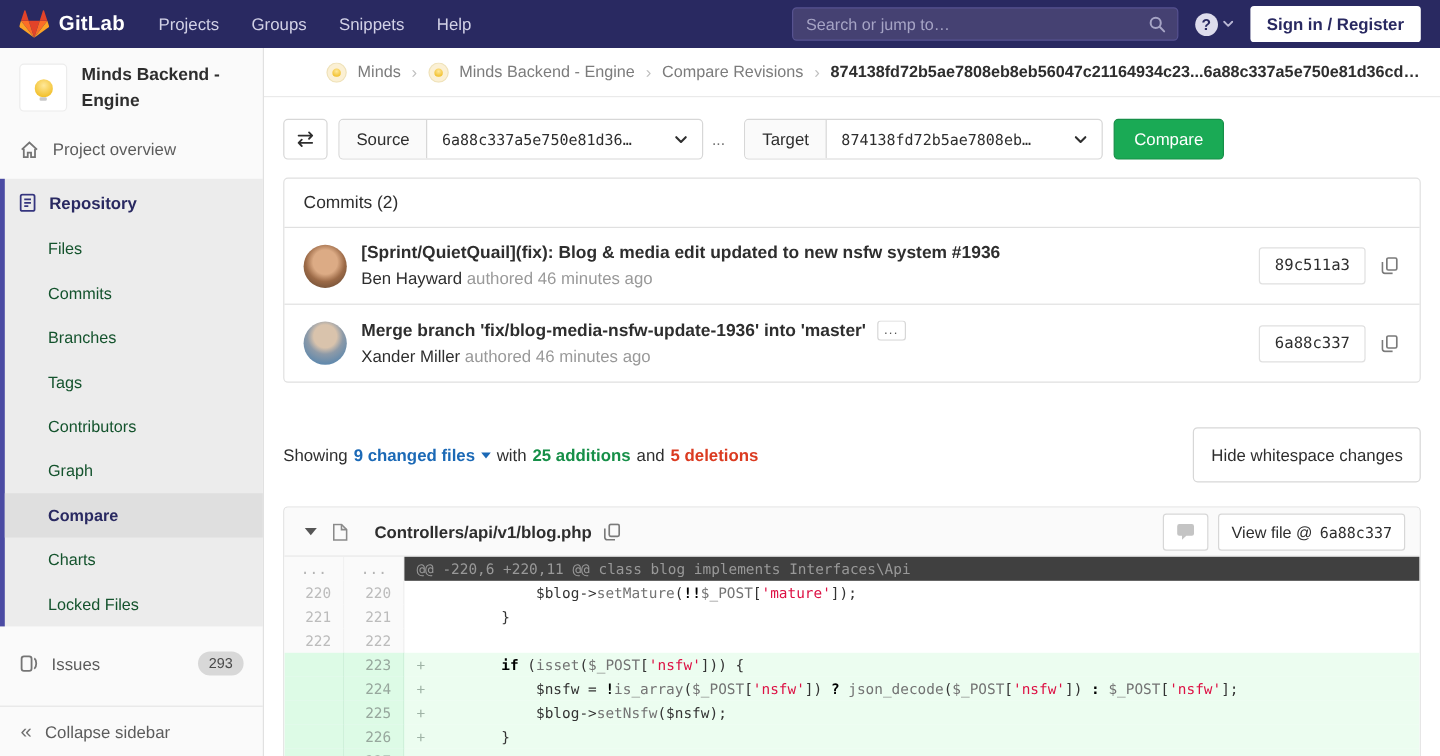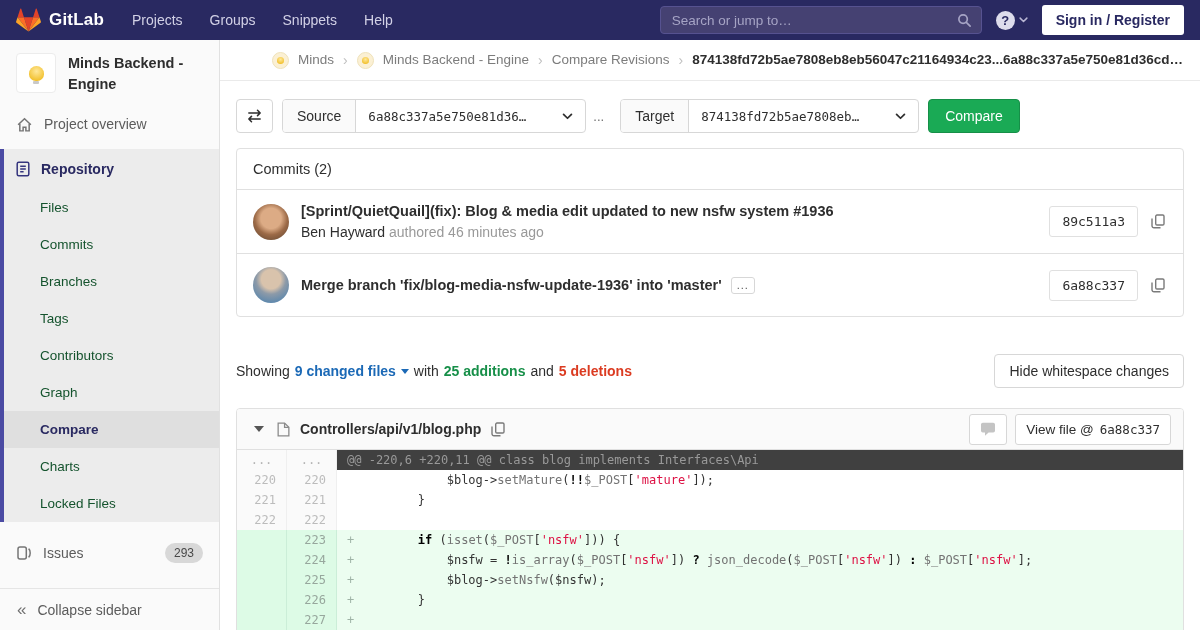--- a/index.html
+++ b/index.html
@@ -296,6 +296,7 @@
                     <span>Merge branch 'fix/blog-media-nsfw-update-1936' into 'master'</span>
                     <button class="c-ellipsis">...</button>
                   </div>
+                  <div class="c-meta"><span class="c-author">Xander Miller</span> authored 46 minutes ago</div>
                 </div>
                 <div class="c-right">
                   <span class="c-hash">6a88c337</span>

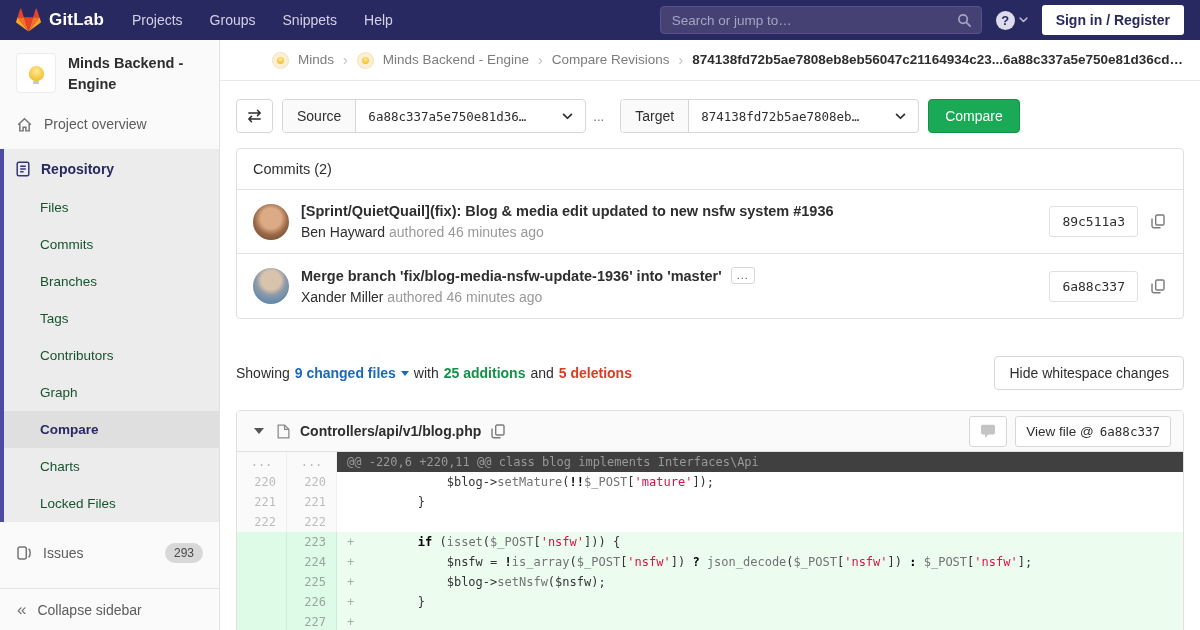--- a/index.html
+++ b/index.html
@@ -91,7 +91,7 @@
   .green-b { color:#168f48; font-weight:700; }
   .red-b { color:#db3b21; font-weight:700; }
   .stats-actions { margin-left:auto; display:flex; gap:10px; align-items:center; }
-  .btn-secondary { height:34px; border:1px solid #d7d7d7; background:#fff; border-radius:4px; padding:0 14px; font-size:14px; color:#2e2e2e; font-family:inherit; cursor:pointer; }
+  .btn-secondary { height:46px; border:1px solid #d7d7d7; background:#fff; border-radius:4px; padding:0 14px; font-size:14px; color:#2e2e2e; font-family:inherit; cursor:pointer; }
   .btn-group { display:flex; }
   .btn-group .btn-secondary { border-radius:0; border-left-width:0; }
   .btn-group .btn-secondary:first-child { border-radius:4px 0 0 4px; border-left-width:1px; }

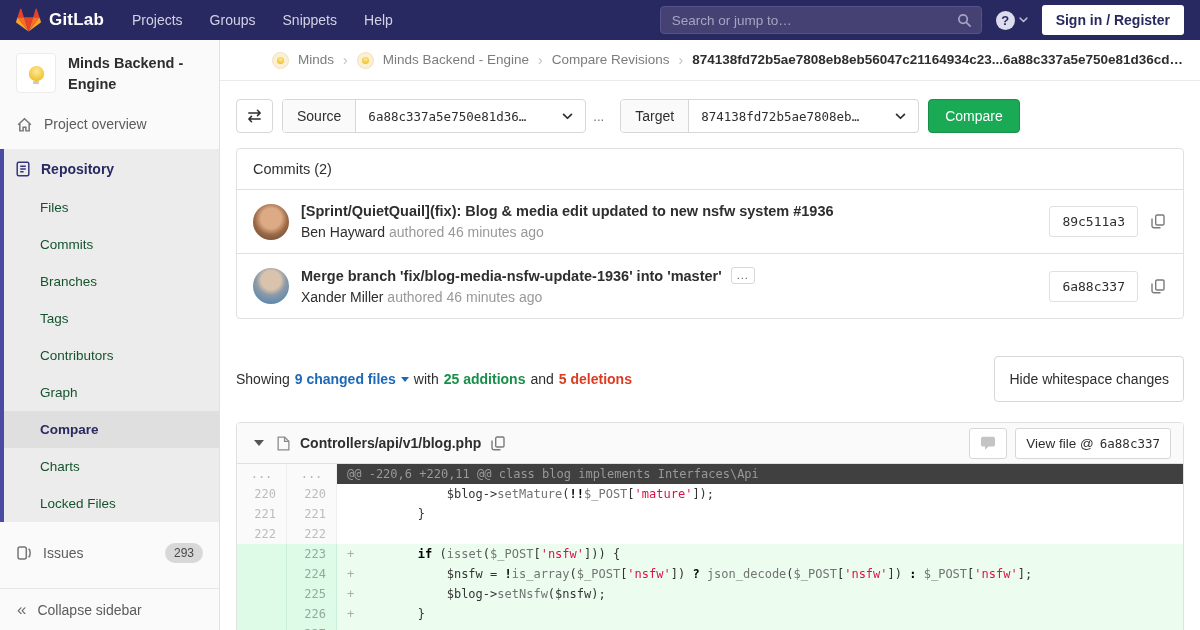--- a/index.html
+++ b/index.html
@@ -102,7 +102,7 @@
   .file-box { margin-top:20px; border:1px solid #e0e0e0; border-radius:4px 4px 0 0; overflow:hidden; }
   .file-head { height:41px; background:#fafafa; border-bottom:1px solid #e0e0e0; display:flex; align-items:center; padding:0 12px; gap:8px; }
   .tri-down { width:0; height:0; border-left:5px solid transparent; border-right:5px solid transparent; border-top:6px solid #555; margin:0 5px; cursor:pointer; }
-  .file-path { font-weight:700; font-size:14px; color:#2e2e2e; margin-left:2px; cursor:pointer; }
+  .file-path { font-weight:700; font-size:14px; color:#2e2e2e; margin-left:14px; cursor:pointer; }
   .file-actions { margin-left:auto; display:flex; gap:8px; align-items:center; }
   .btn-sm { height:31px; border:1px solid #d7d7d7; background:#fff; border-radius:3px; display:flex; align-items:center; padding:0 10px; gap:6px; font-size:13.5px; color:#2e2e2e; cursor:pointer; }
   .vf-hash { font-family:"DejaVu Sans Mono",monospace; font-size:12.5px; }

